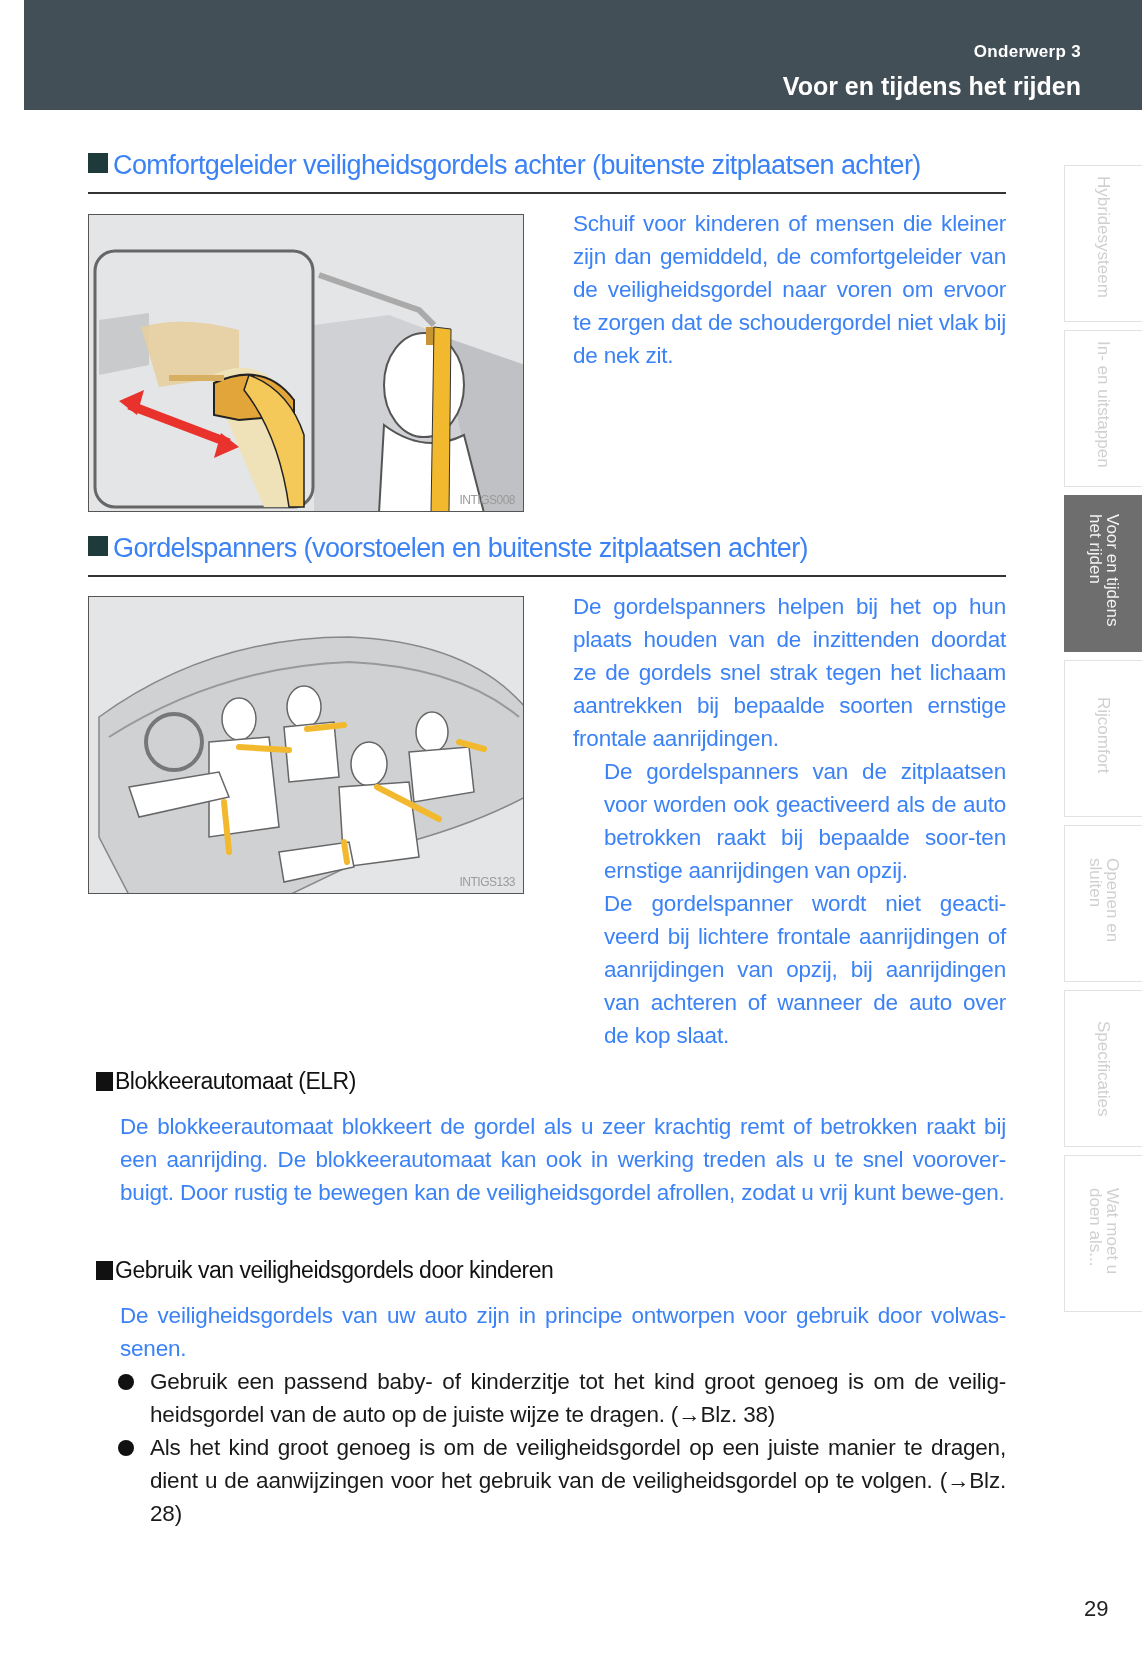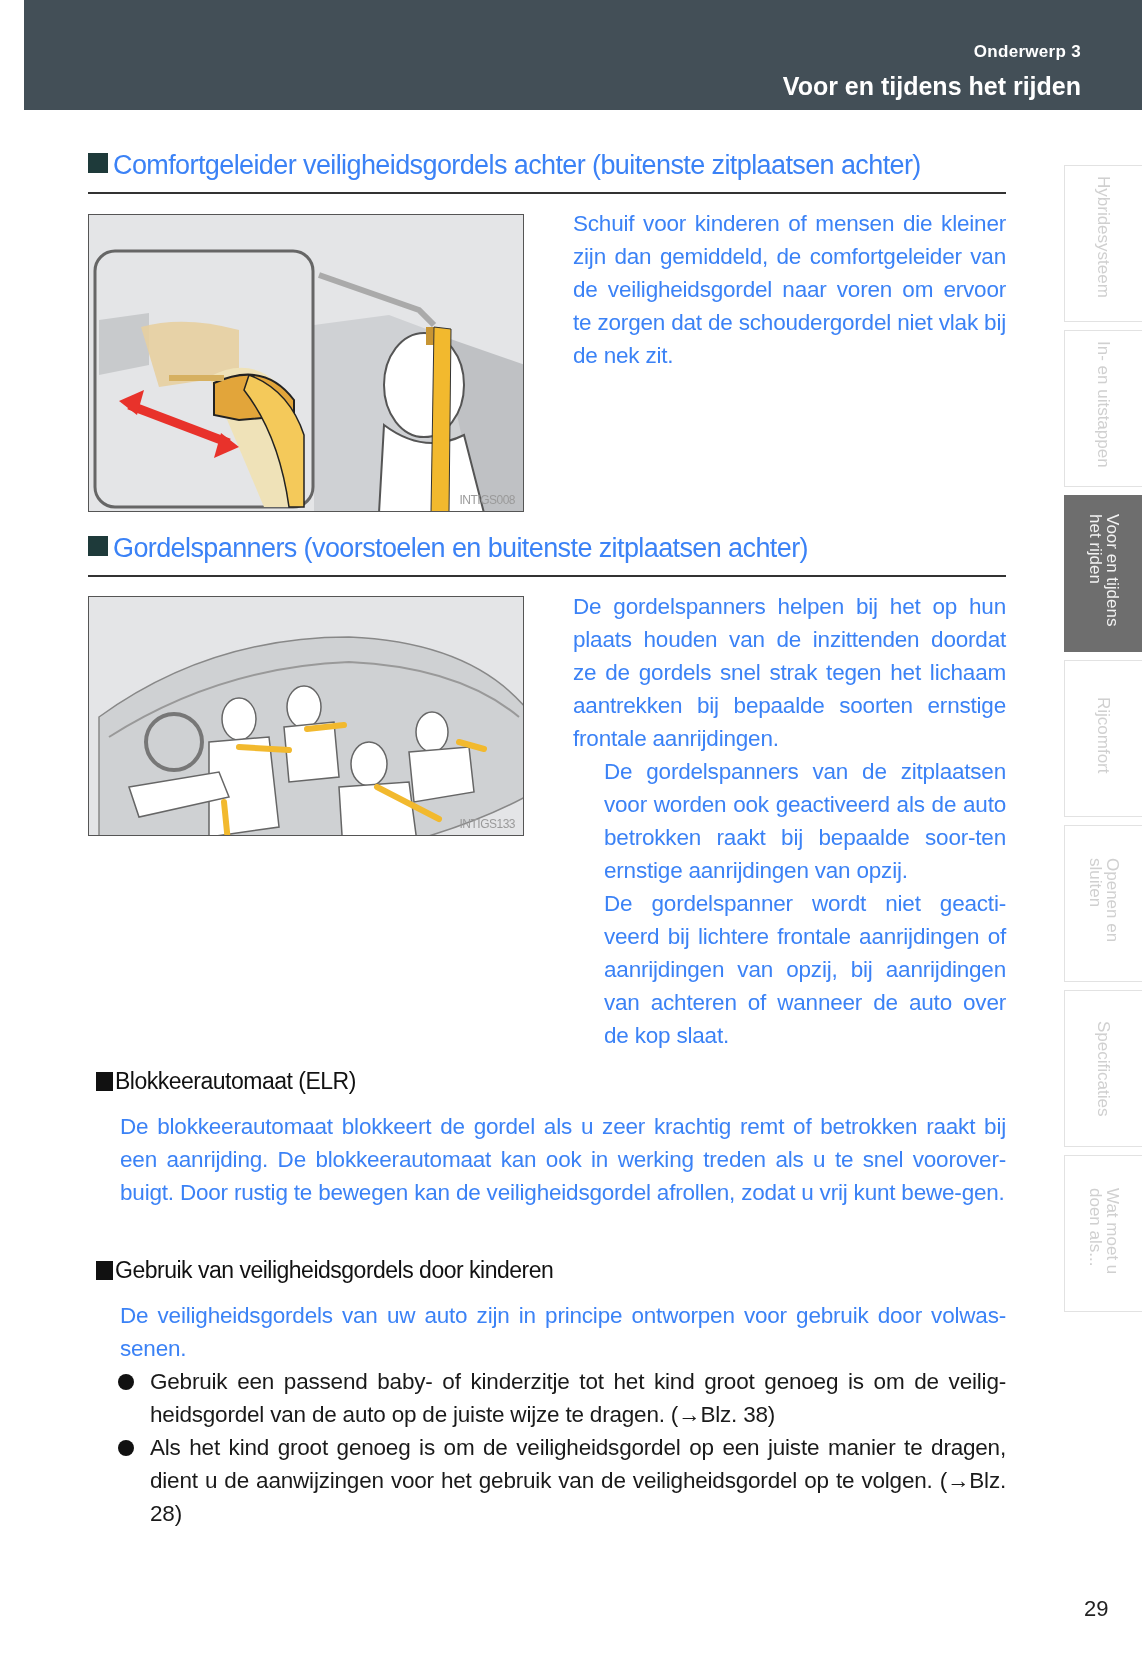--- a/index.html
+++ b/index.html
@@ -68,7 +68,7 @@
 </div>
 <div class="rule" style="top:575px;"></div>
 
-<div class="fig" style="top:596px;height:240px;">
+<div class="fig" style="top:596px;height:298px;">
   <svg width="436" height="298" viewBox="0 0 436 298">
     <rect width="436" height="298" fill="#e4e5e7"></rect>
     <path d="M10 120 Q120 40 260 40 Q380 45 436 110 L436 200 Q380 230 300 250 L200 298 L40 298 L10 240 Z" fill="#cfd1d3" stroke="#888" stroke-width="1.5"></path>

